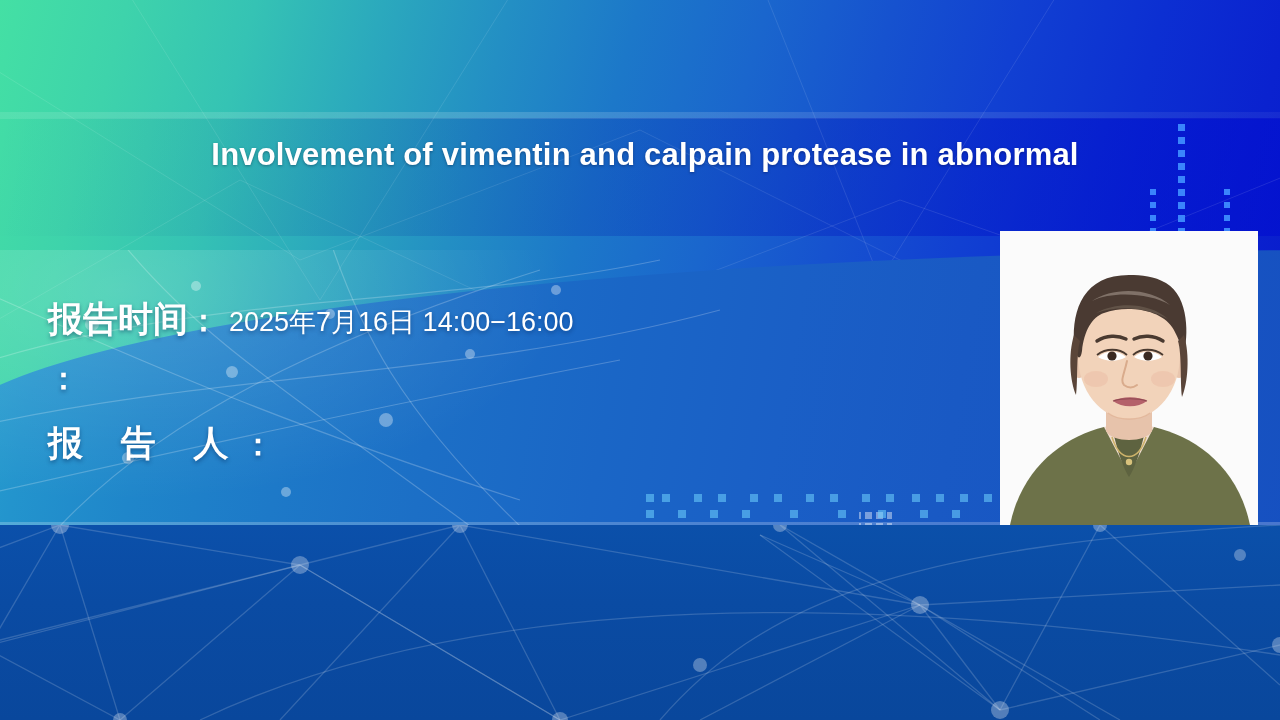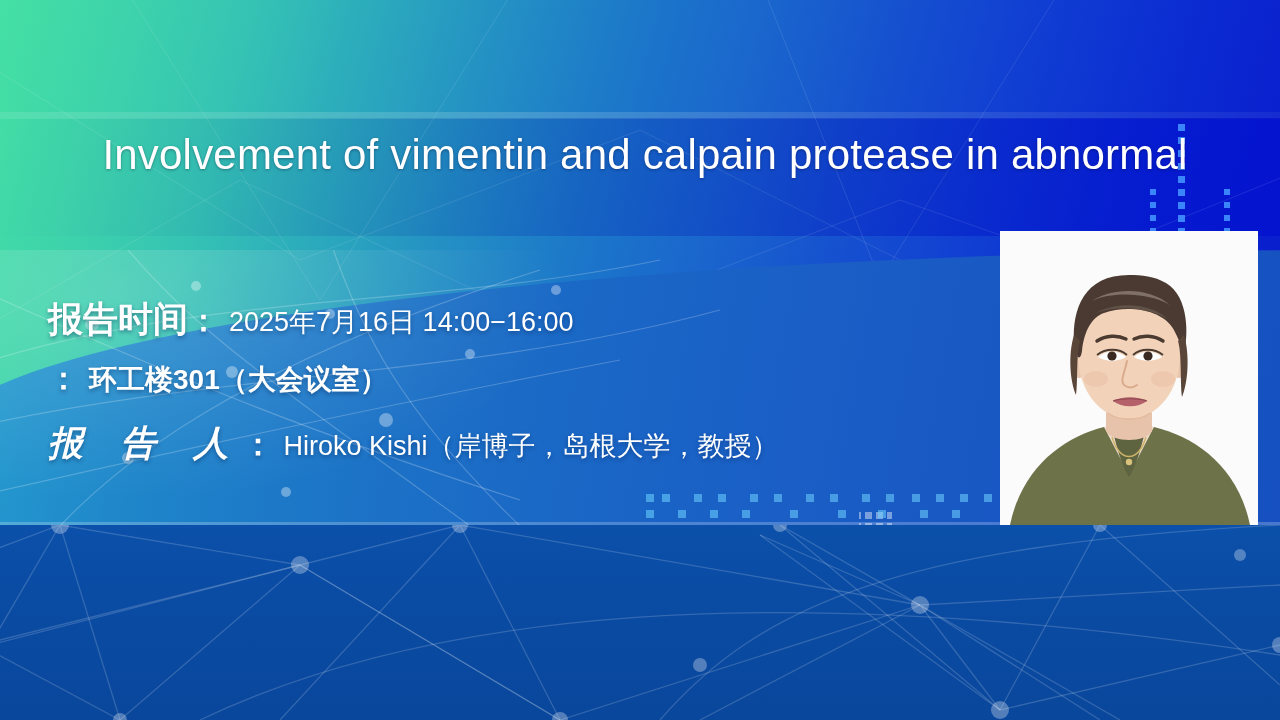--- a/index.html
+++ b/index.html
@@ -95,7 +95,7 @@
   .title{
     position:absolute;left:90px;top:126px;width:1110px;
     text-align:center;color:#ffffff;
-    font-size:42px;font-weight:normal;line-height:57px;
+    font-size:31px;font-weight:bold;line-height:57px;
     letter-spacing:0.2px;
     text-shadow:0 1px 3px rgba(0,0,30,0.35);
   }

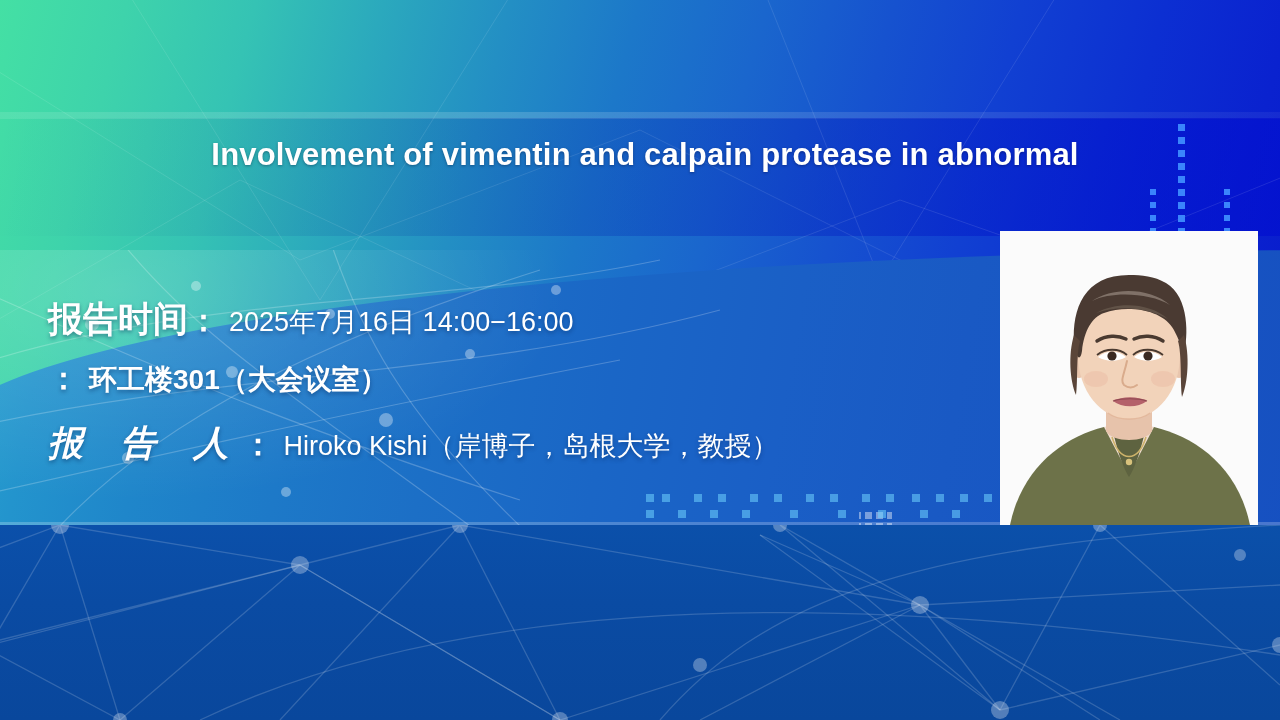--- a/index.html
+++ b/index.html
@@ -244,7 +244,6 @@
 
     <div class="info-row">
       <span class="info-colon">：</span>
-      <span class="info-value bold">环工楼301（大会议室）</span>
     </div>
 
     <div class="info-row">

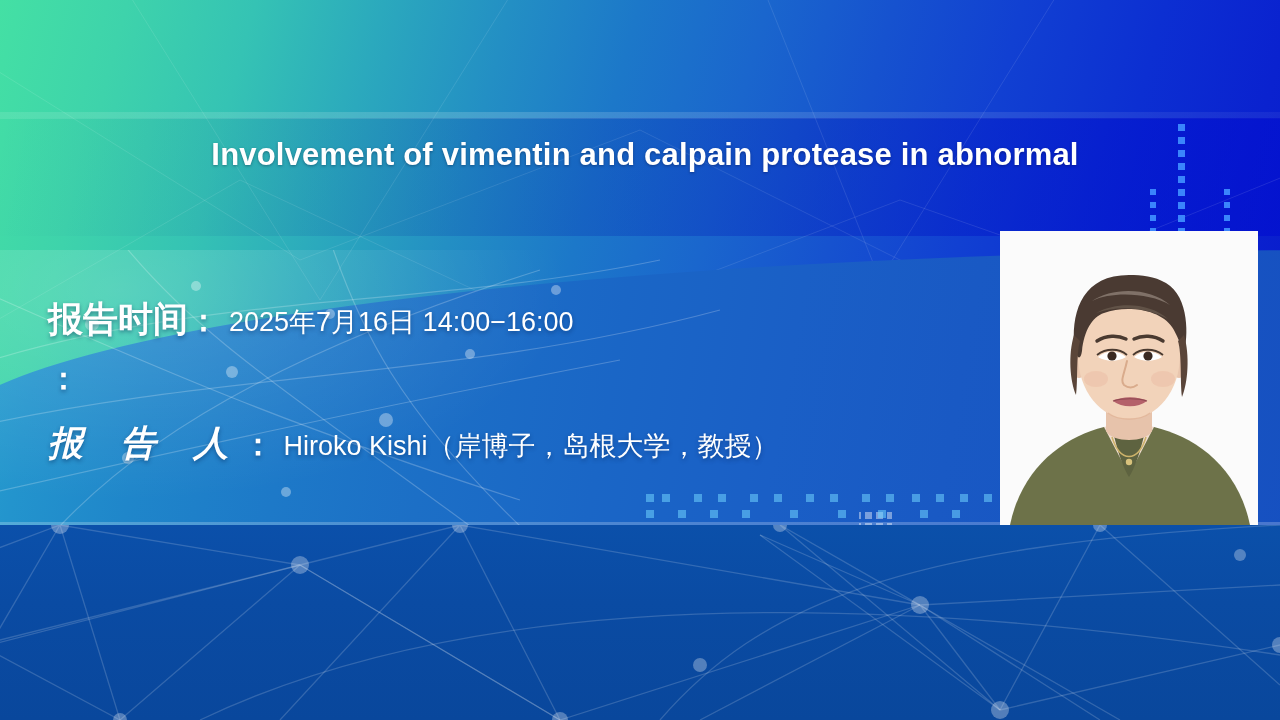--- a/index.html
+++ b/index.html
@@ -107,7 +107,7 @@
     font-size:35px;font-weight:bold;white-space:nowrap;
     text-shadow:0 2px 4px rgba(0,30,80,0.45);
   }
-  .info-label.spaced{letter-spacing:14px;font-style:italic;}
+  .info-label.spaced{letter-spacing:14px;}
   .info-colon{
     font-size:31px;font-weight:bold;margin-right:10px;
     text-shadow:0 2px 4px rgba(0,30,80,0.45);

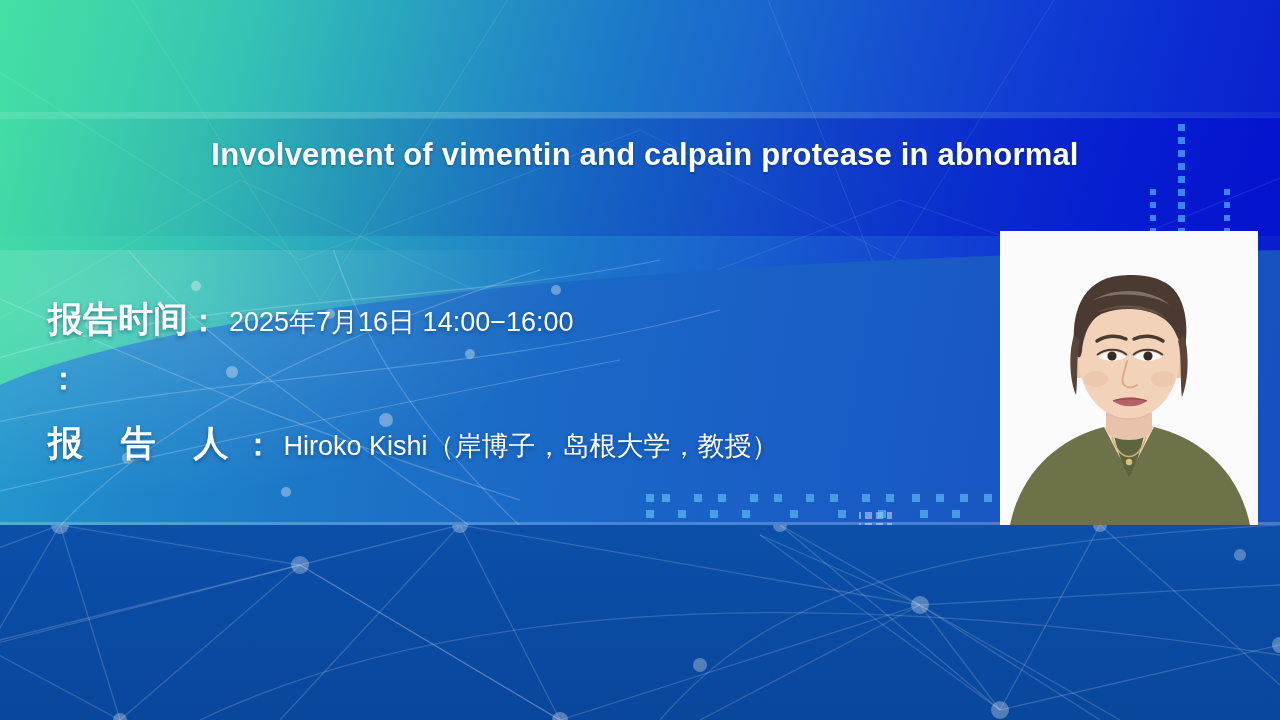--- a/index.html
+++ b/index.html
@@ -249,7 +249,6 @@
     <div class="info-row">
       <span class="info-label spaced">报 告 人</span>
       <span class="info-colon">：</span>
-      <span class="info-value">Hiroko Kishi（岸博子，岛根大学，教授）</span>
     </div>
 
   </div>

